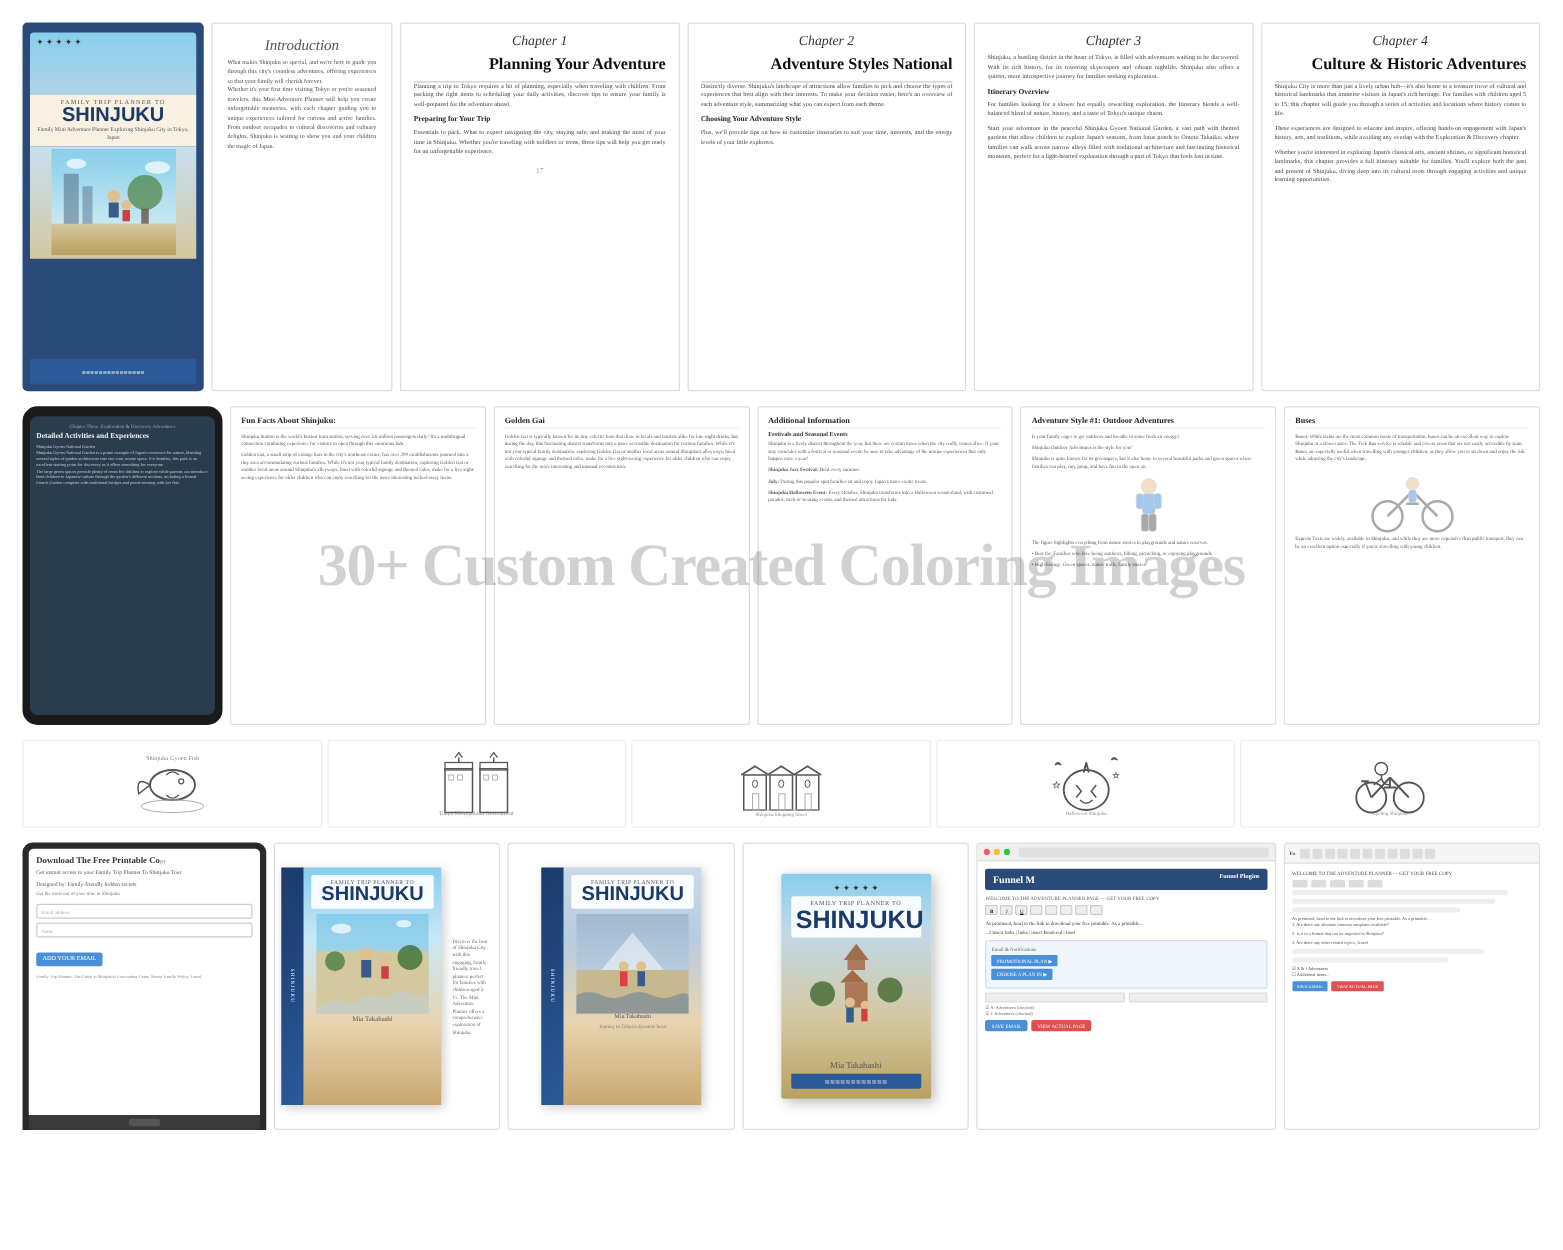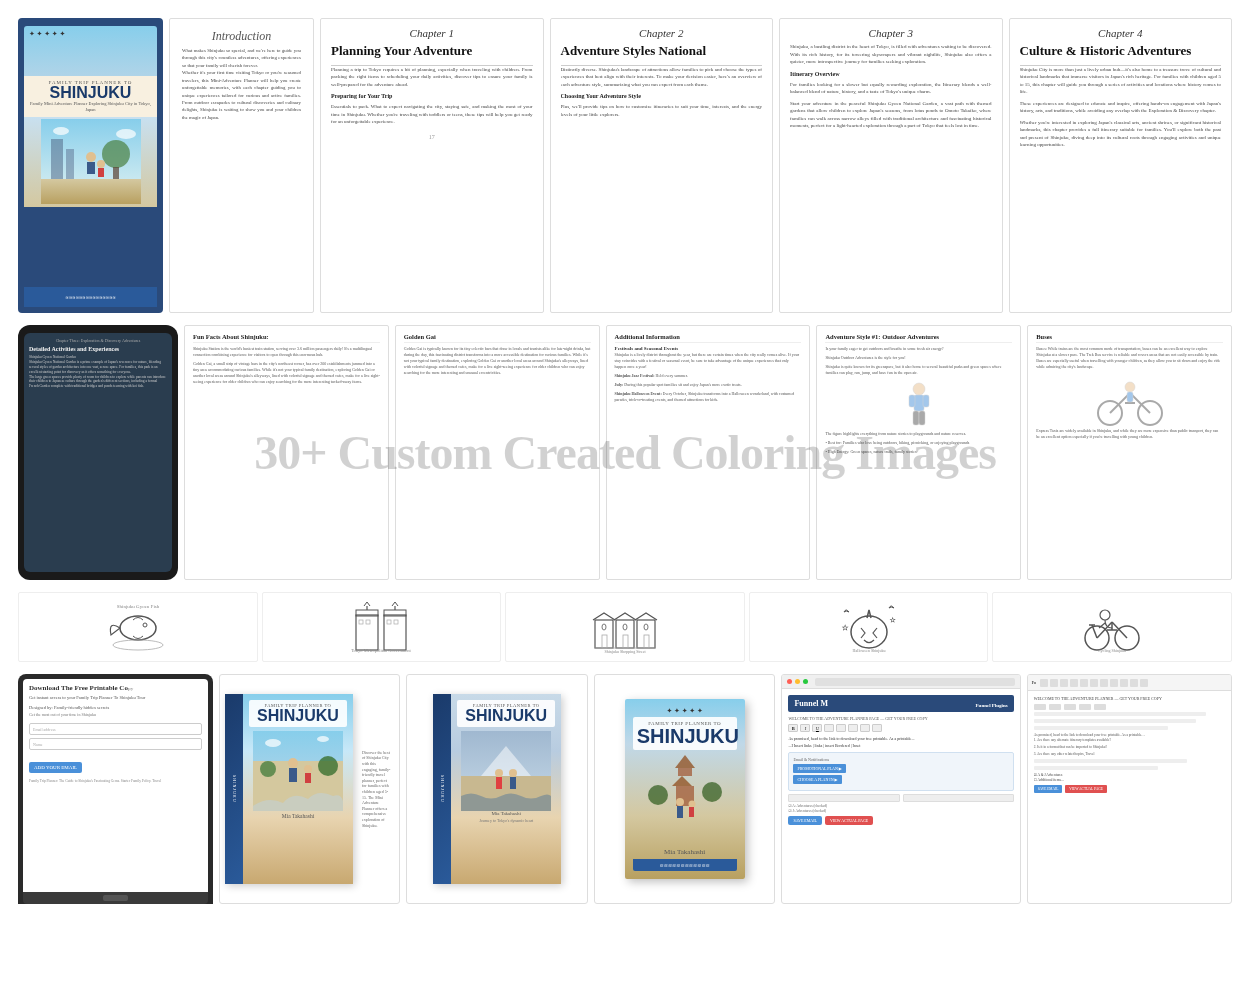--- a/index.html
+++ b/index.html
@@ -139,7 +139,7 @@
       font-size: 13px;
       font-weight: bold;
       color: #111;
-      text-align: left;
+      text-align: right;
       margin-bottom: 0;
       border-bottom: 1px solid #ccc;
       padding-bottom: 5px;

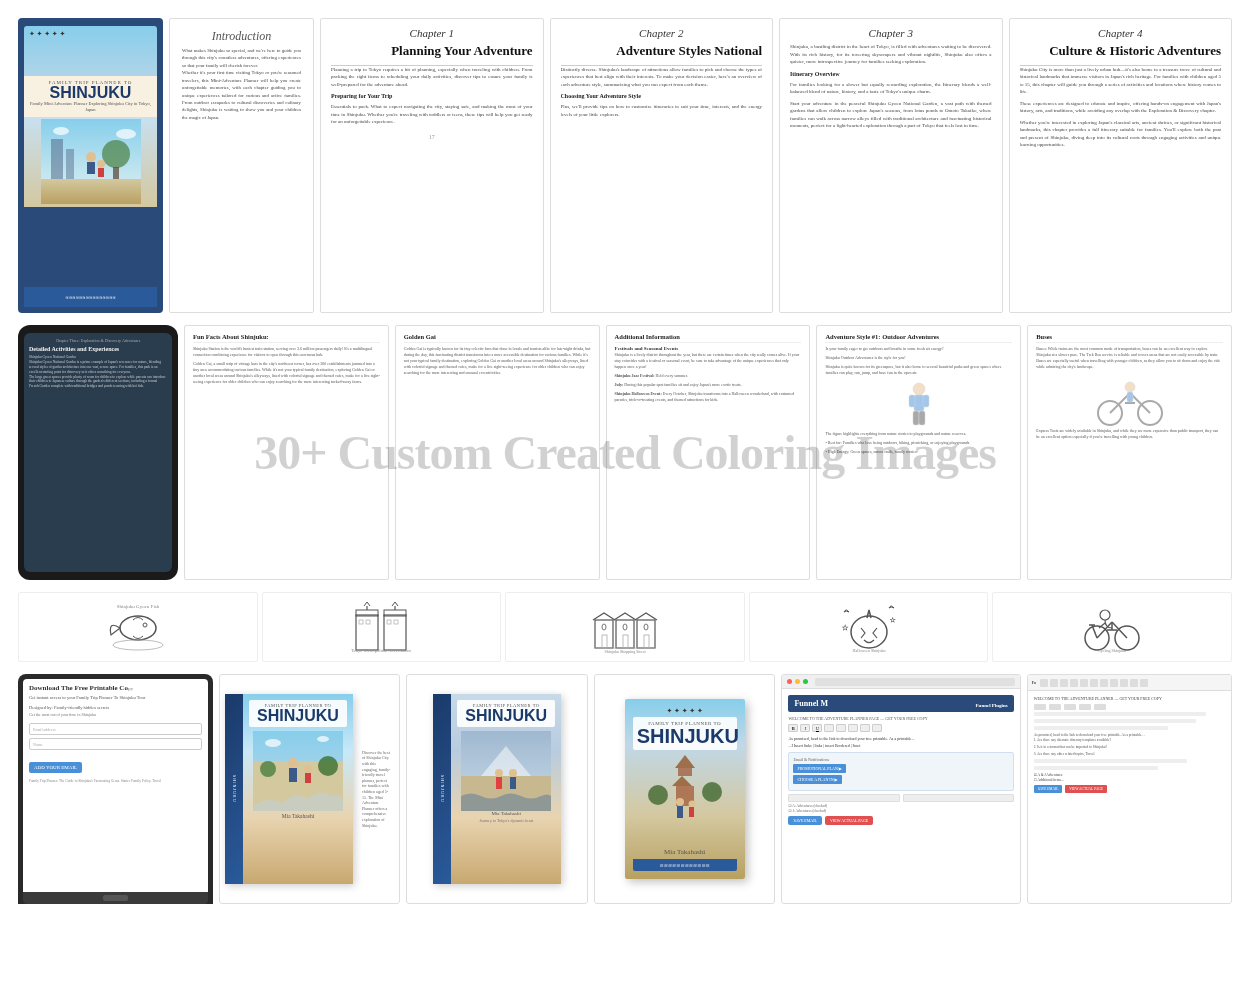--- a/index.html
+++ b/index.html
@@ -954,7 +954,7 @@
           <div style="flex:1;height:8px;background:#e0e0e0;border-radius:2px;margin-left:4px;"></div>
         </div>
         <div class="website-content">
-          <div style="background:#2a4a7a;color:white;padding:4px 6px;font-size:8px;font-weight:bold;border-radius:2px;margin-bottom:4px;display:flex;justify-content:space-between;align-items:flex-end;">
+          <div style="background:#2a4a7a;color:white;padding:4px 6px;font-size:8px;font-weight:bold;border-radius:2px;margin-bottom:4px;display:flex;justify-content:space-between;align-items:flex-start;">
             <span>Funnel M</span>
             <span style="font-size:5px;">Funnel&nbsp;Plugins</span>
           </div>

